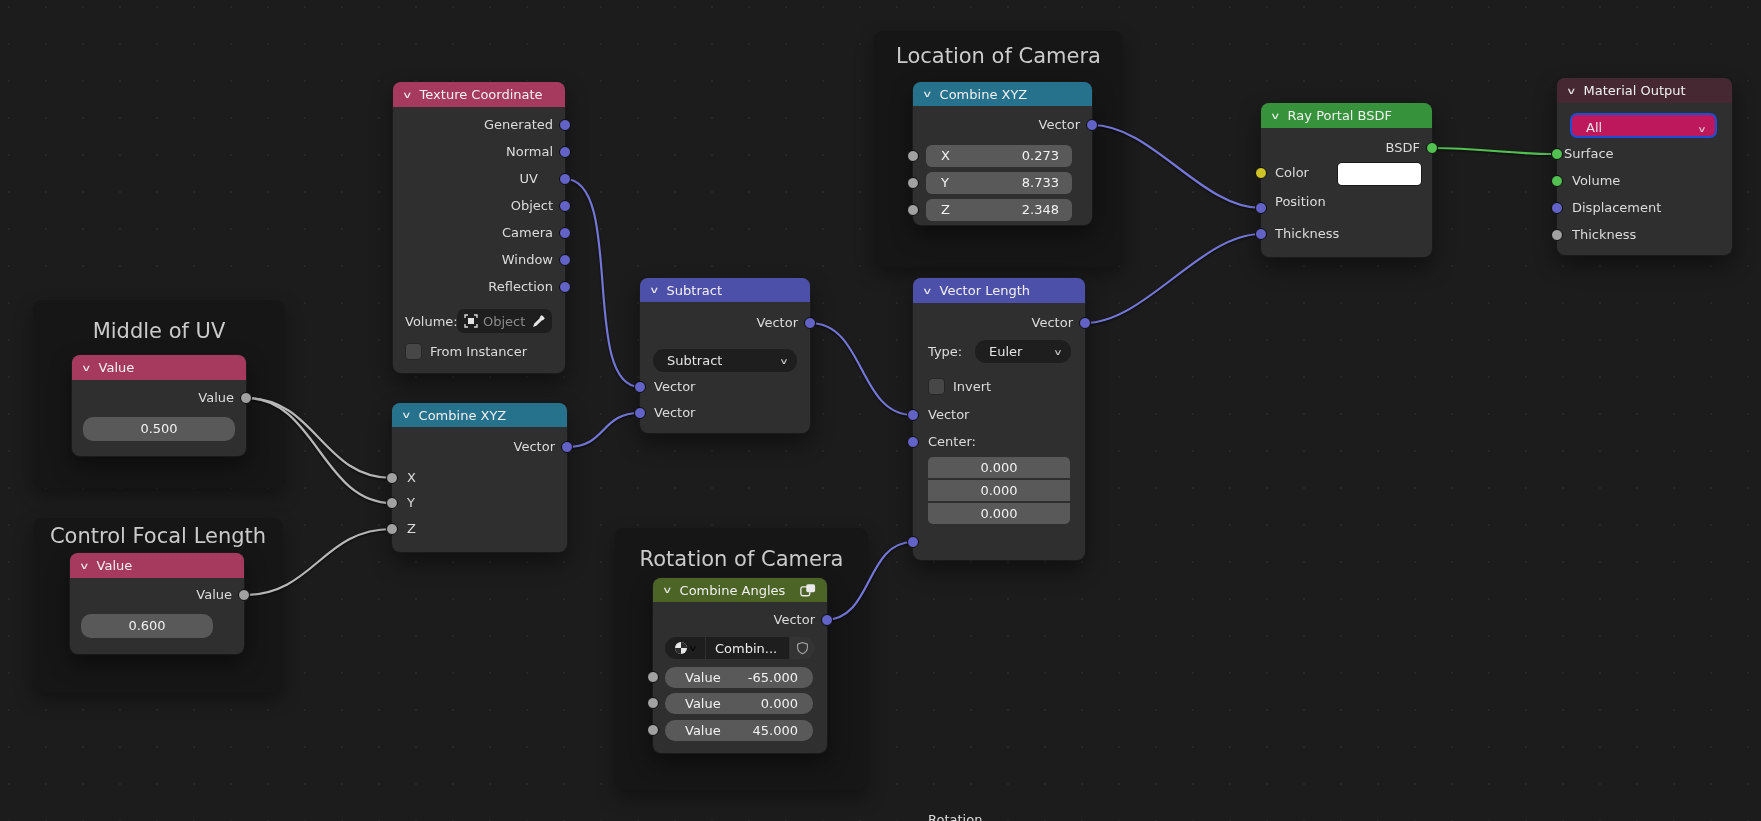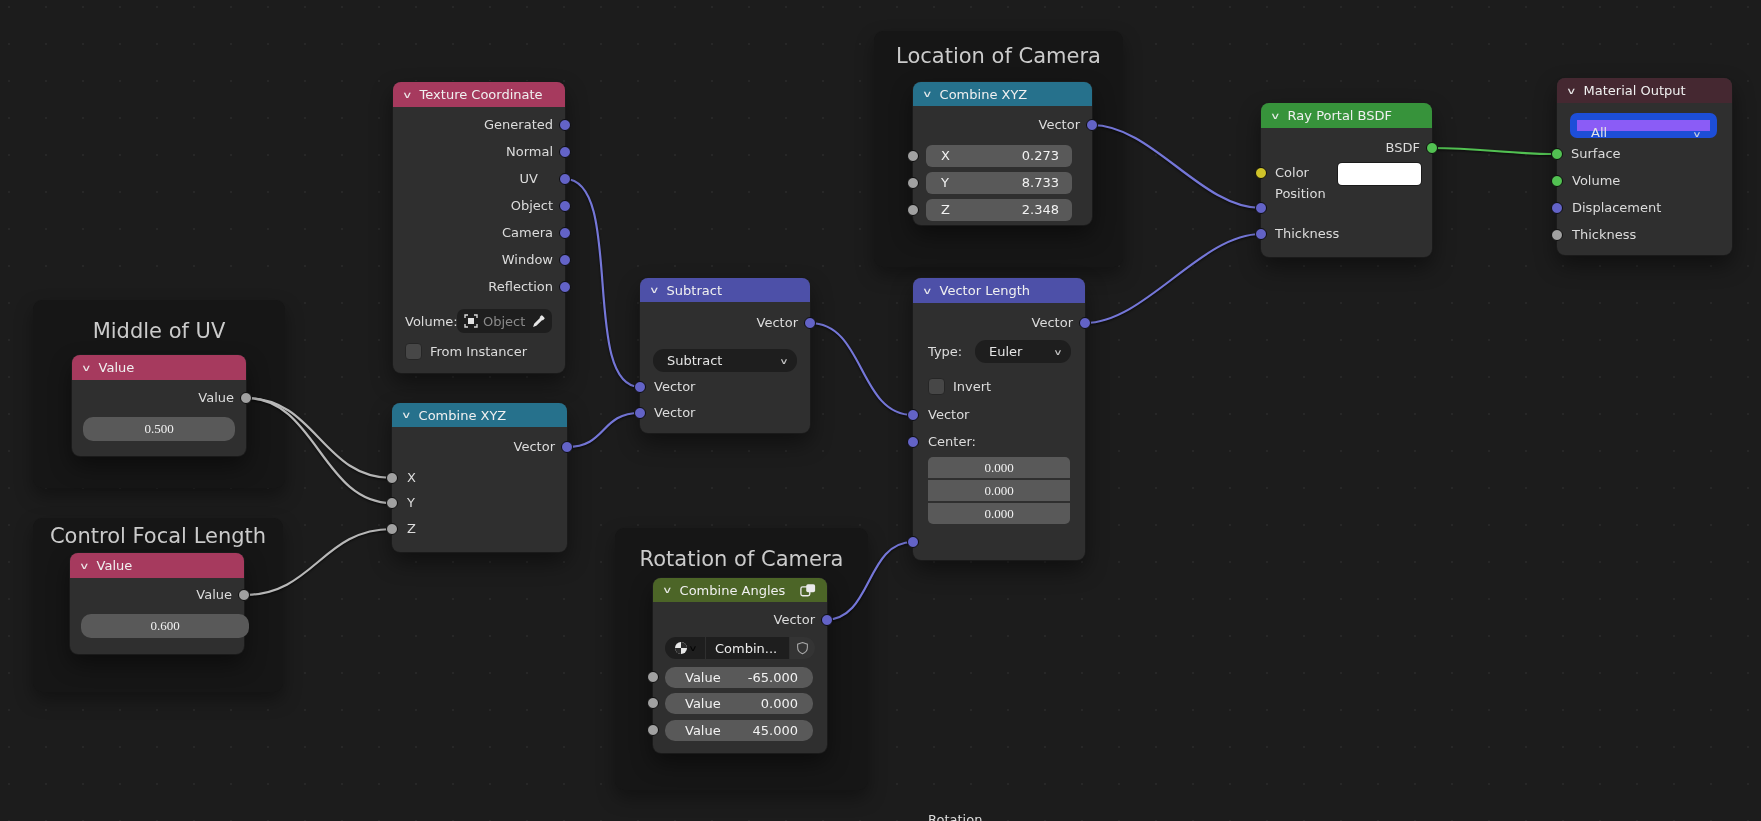--- a/index.html
+++ b/index.html
@@ -270,7 +270,7 @@
       <span class="chev">∨</span>
       <span>Material Output</span>
     </div>
-    <div class="dd" style="left:13px;top:35px;width:147px;height:25px;line-height:25px;border-radius:7px;background:#8b5cf6;border:7px solid #1d4ed8">
+    <div class="dd" style="left:13px;top:35px;width:147px;height:25px;line-height:25px;border-radius:7px;background:#be185d;border:2px solid #1d4ed8">
       <span class="ddtxt">All</span>
       <span class="ddchev" style="top:2px">∨</span>
     </div>

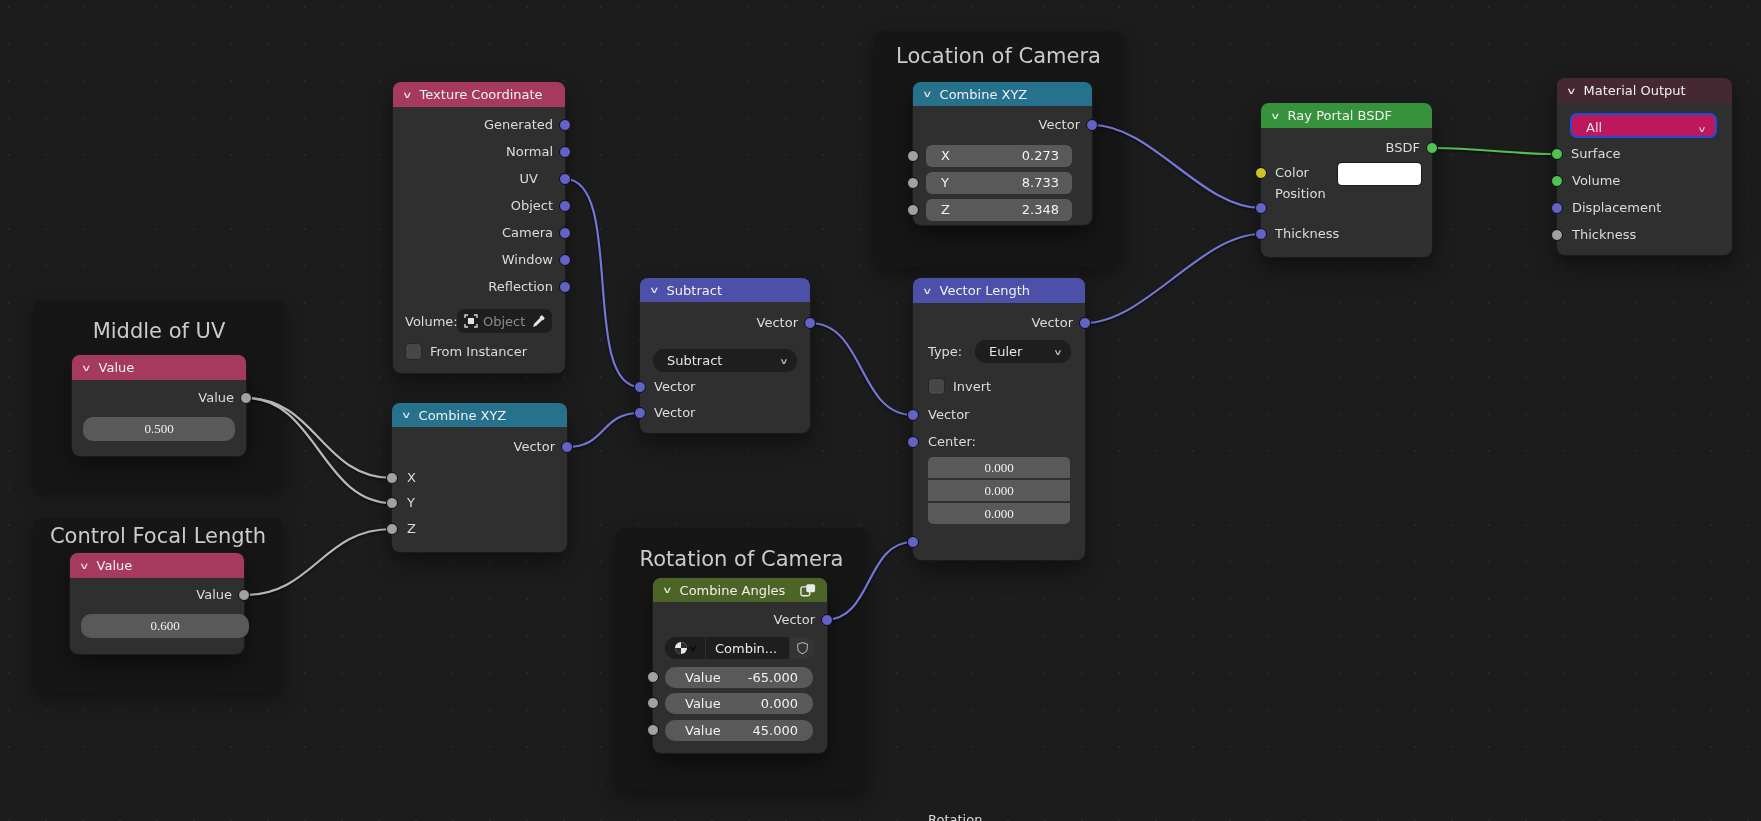--- a/index.html
+++ b/index.html
@@ -274,7 +274,7 @@
       <span class="ddtxt">All</span>
       <span class="ddchev" style="top:2px">∨</span>
     </div>
-    <div class="row" style="left:14px;top:65px">Surface</div>
+    <div class="row" style="left:7px;top:65px">Surface</div>
     <div class="row" style="left:15px;top:92px">Volume</div>
     <div class="row" style="left:15px;top:119px">Displacement</div>
     <div class="row" style="left:15px;top:146px">Thickness</div>

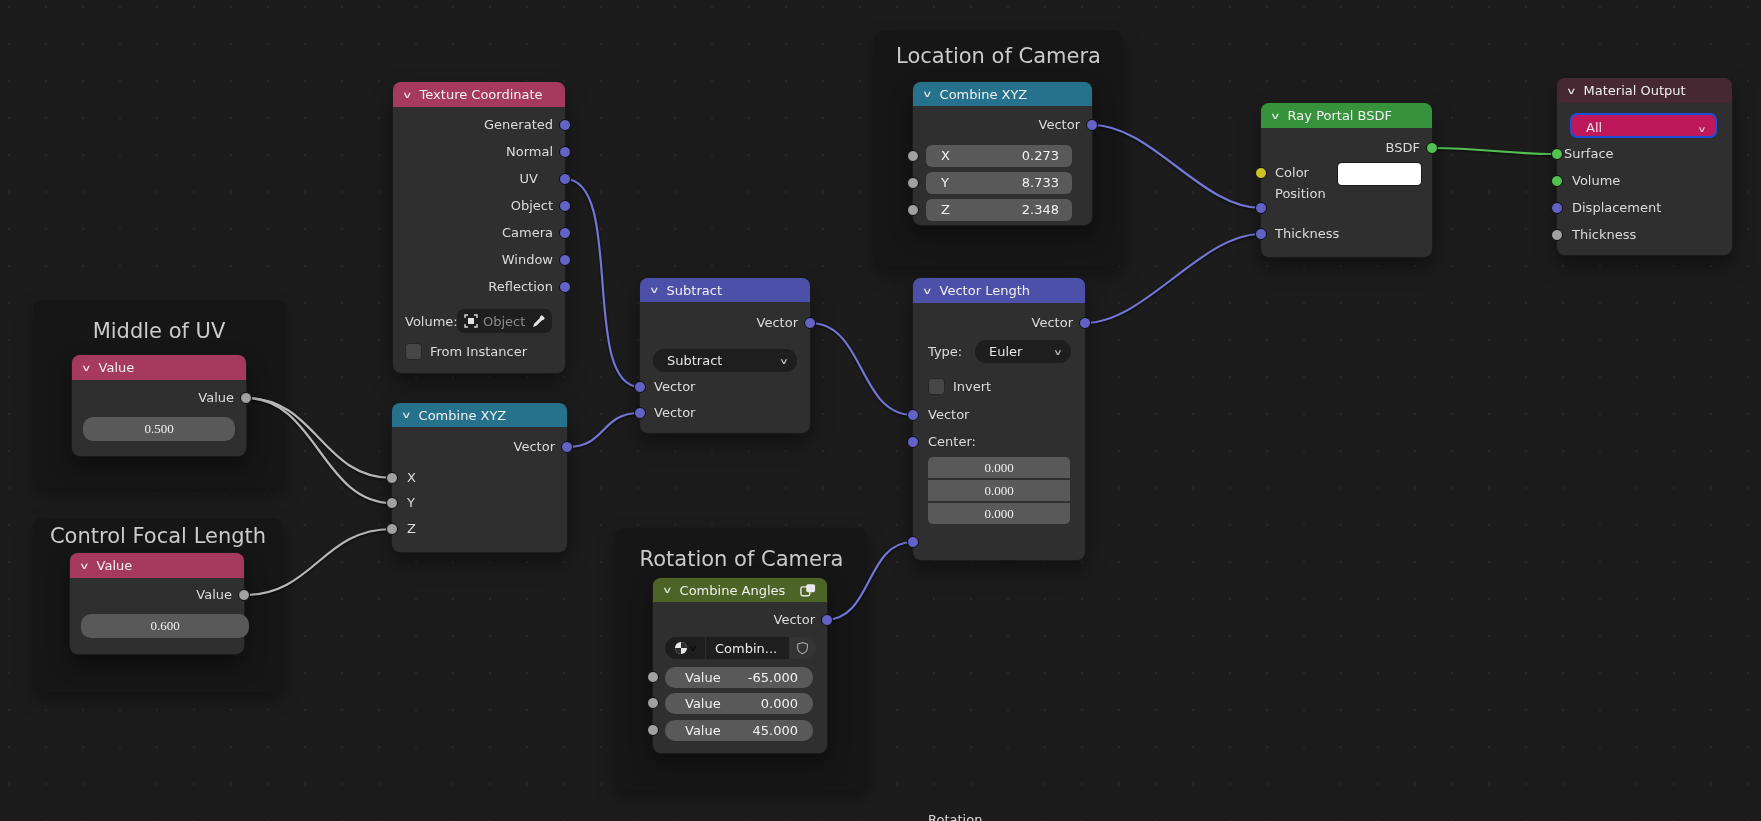--- a/index.html
+++ b/index.html
@@ -259,7 +259,7 @@
     <div class="row" style="left:14px;top:59px">Color</div>
     <div class="swatch" style="left: 77px; top: 60px; width: 83px; height: 22px; background: rgb(255, 255, 255);"></div>
     <span class="sock in" style="top: 64px; background: rgb(207, 195, 41);"></span>
-    <div class="row" style="left:14px;top:80px">Position</div>
+    <div class="row" style="left:14px;top:88px">Position</div>
     <span class="sock in" style="top: 99px; background: rgb(99, 99, 199);"></span>
     <div class="row" style="left:14px;top:120px">Thickness</div>
     <span class="sock in" style="top: 125px; background: rgb(99, 99, 199);"></span>

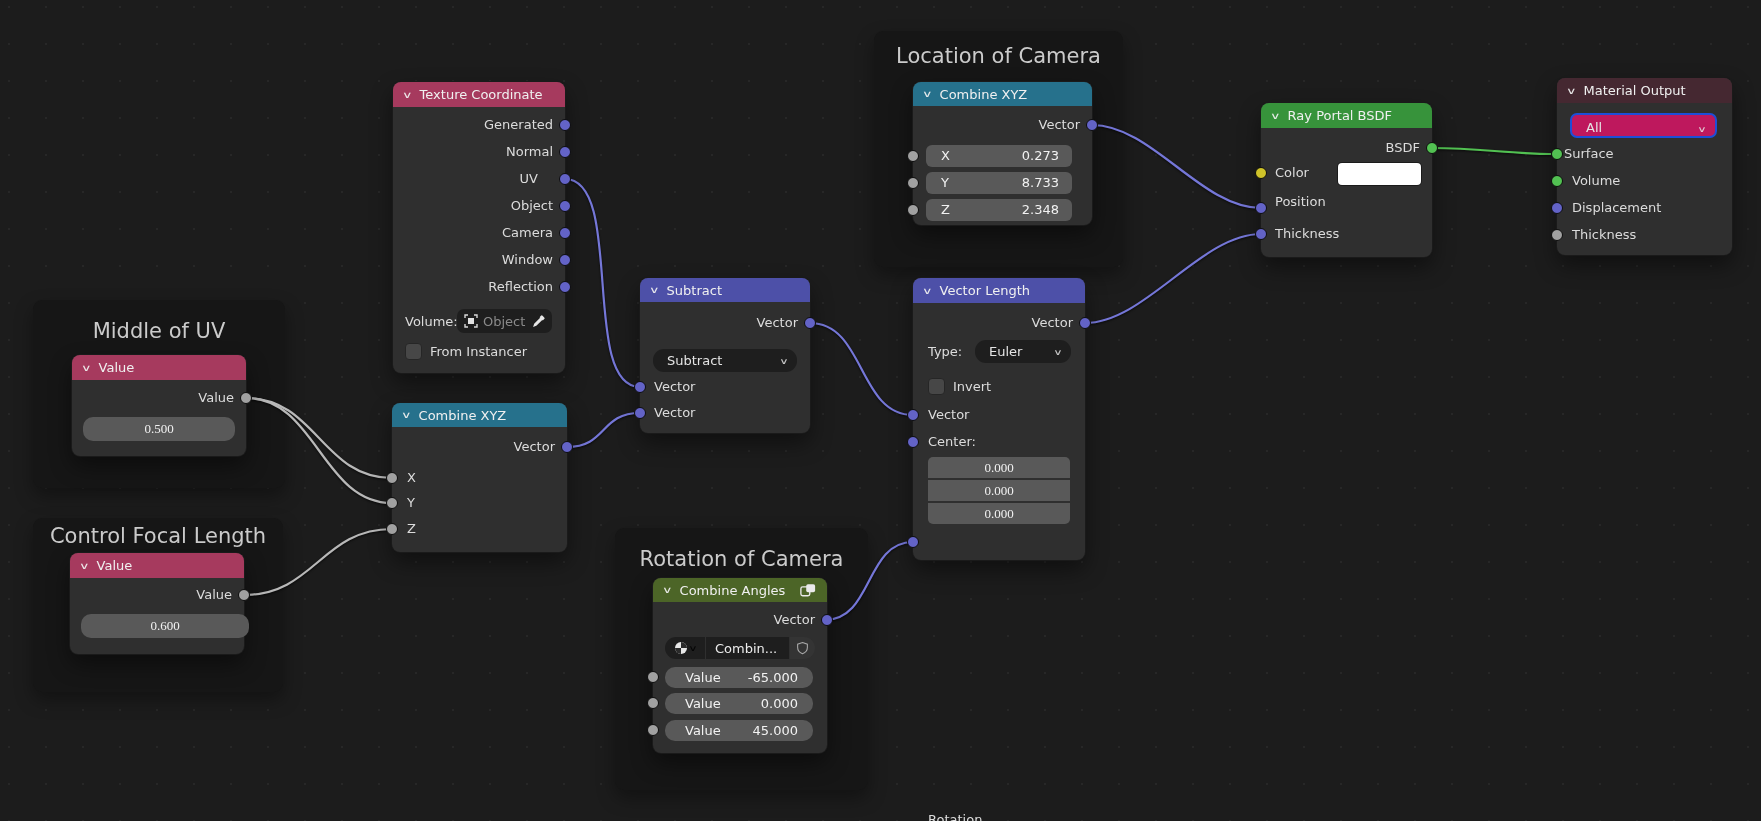--- a/index.html
+++ b/index.html
@@ -24,7 +24,7 @@
   .sock.in{left:-6px;} .sock.out{right:-6px;}
   .fld{position:absolute;background:#595959;border-radius:10px;font-size:13px;color:#f2f2f2;
     line-height:22px;box-sizing:border-box;}
-  .fld.center{text-align:center;font-family:Liberation Serif, serif;}
+  .fld.center{text-align:center;}
   .flbl{position:absolute;left:15px;top:0;} .fval{position:absolute;right:13px;top:0;}
   .dd{position:absolute;background:#1e1e1e;border-radius:11px;color:#e4e4e4;font-size:13px;
     line-height:23px;box-sizing:border-box;}

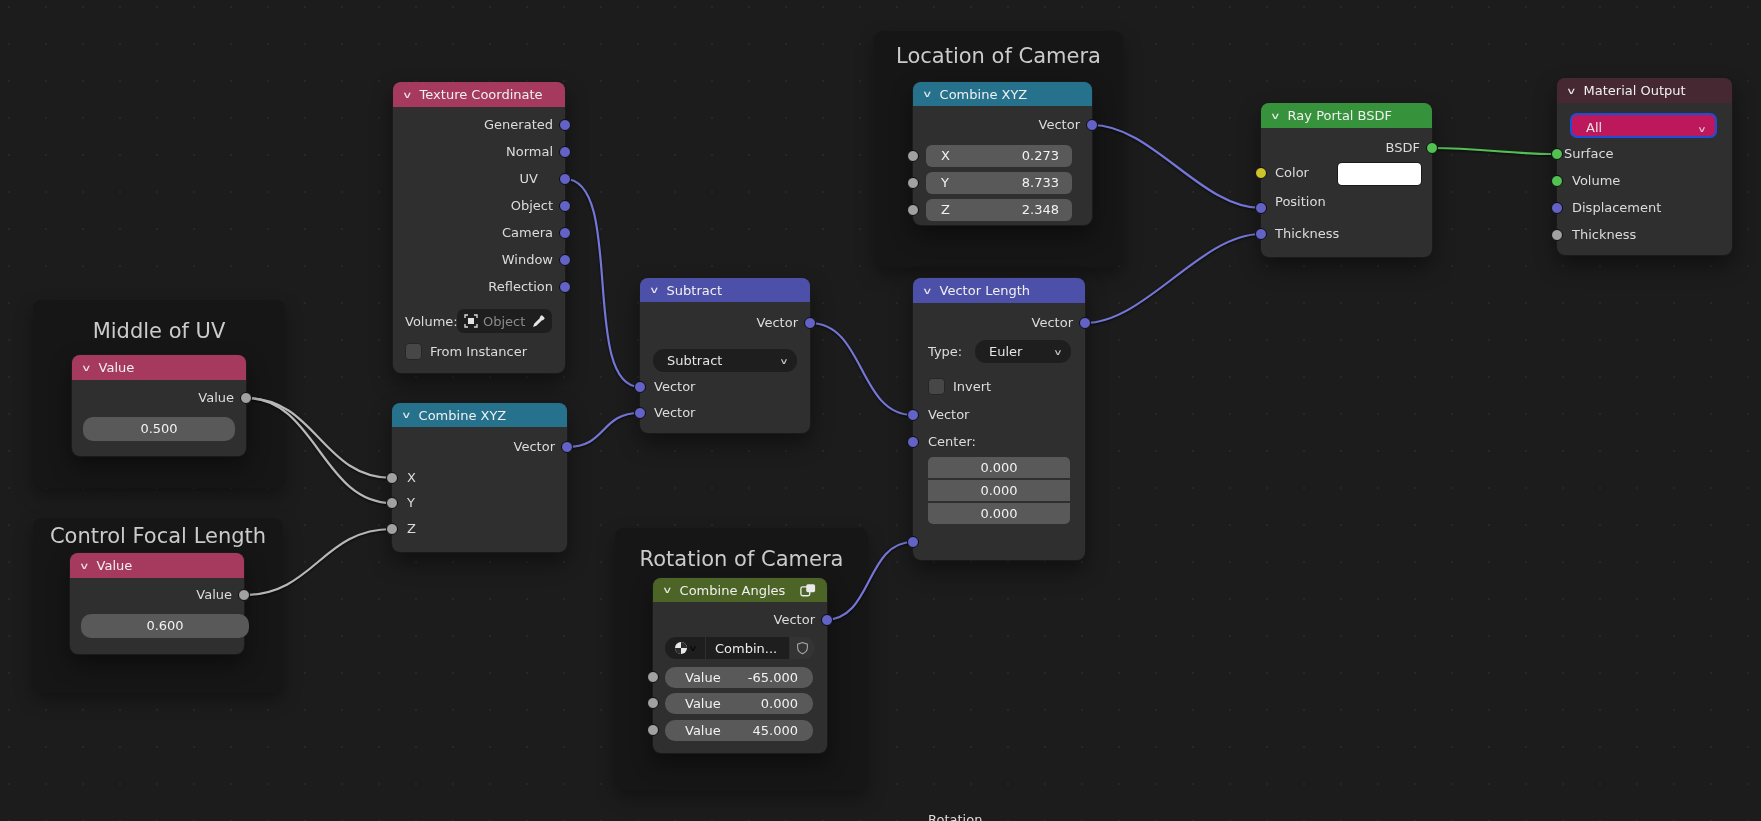--- a/index.html
+++ b/index.html
@@ -89,7 +89,7 @@
     </div>
     <div class="row rt" style="right:12px;top:31px">Value</div>
     <span class="sock out" style="top: 36px; background: rgb(161, 161, 161);"></span>
-    <div class="fld center" style="left:11px;top:61px;width:168px;height:24px;line-height:24px">0.600</div>
+    <div class="fld center" style="left:11px;top:61px;width:132px;height:24px;line-height:24px">0.600</div>
   </div>
 
   <div class="node" style="left:393px;top:82px;width:172px;height:291px">

